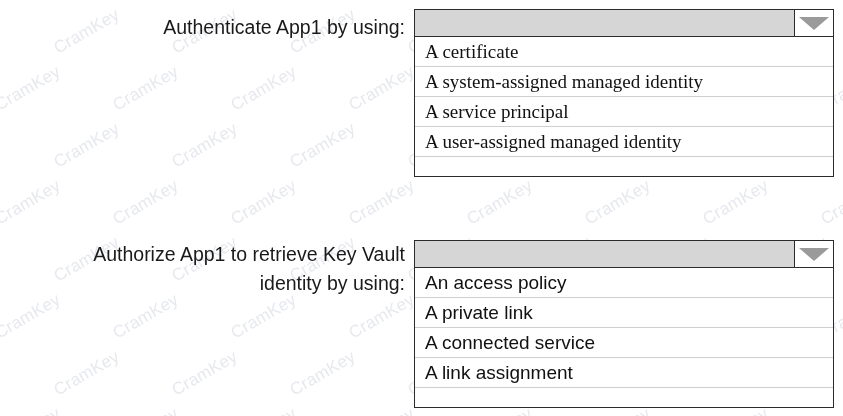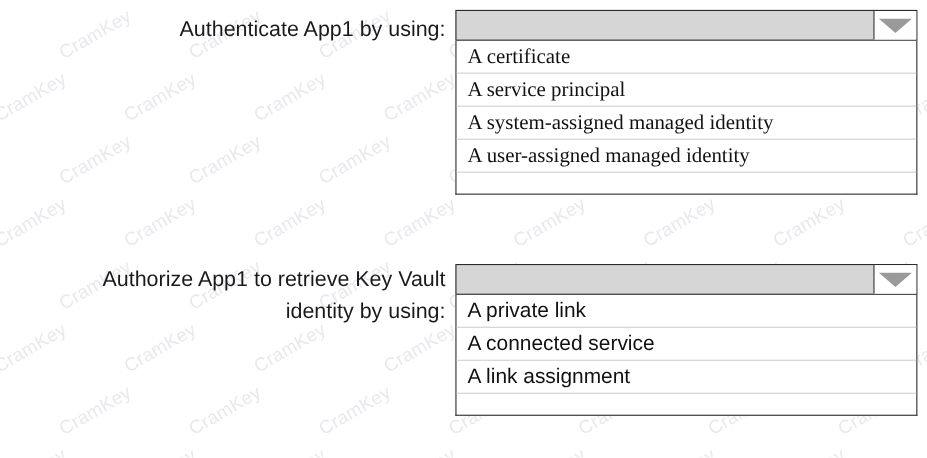--- a/index.html
+++ b/index.html
@@ -292,8 +292,8 @@
 
       <div class="combo-list" id="list-authenticate">
           <div class="combo-option">A certificate</div>
+          <div class="combo-option">A system-assigned managed identity</div>
           <div class="combo-option">A service principal</div>
-          <div class="combo-option">A system-assigned managed identity</div>
           <div class="combo-option">A user-assigned managed identity</div>
         </div>
 

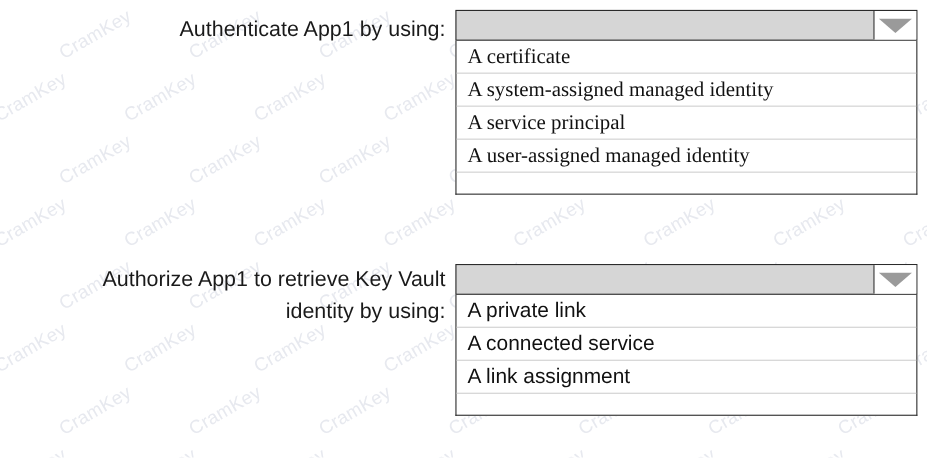--- a/index.html
+++ b/index.html
@@ -315,6 +315,7 @@
       </div>
 
       <div class="combo-list" id="list-authorize">
+          <div class="combo-option">An access policy</div>
           <div class="combo-option">A private link</div>
           <div class="combo-option">A connected service</div>
           <div class="combo-option">A link assignment</div>

